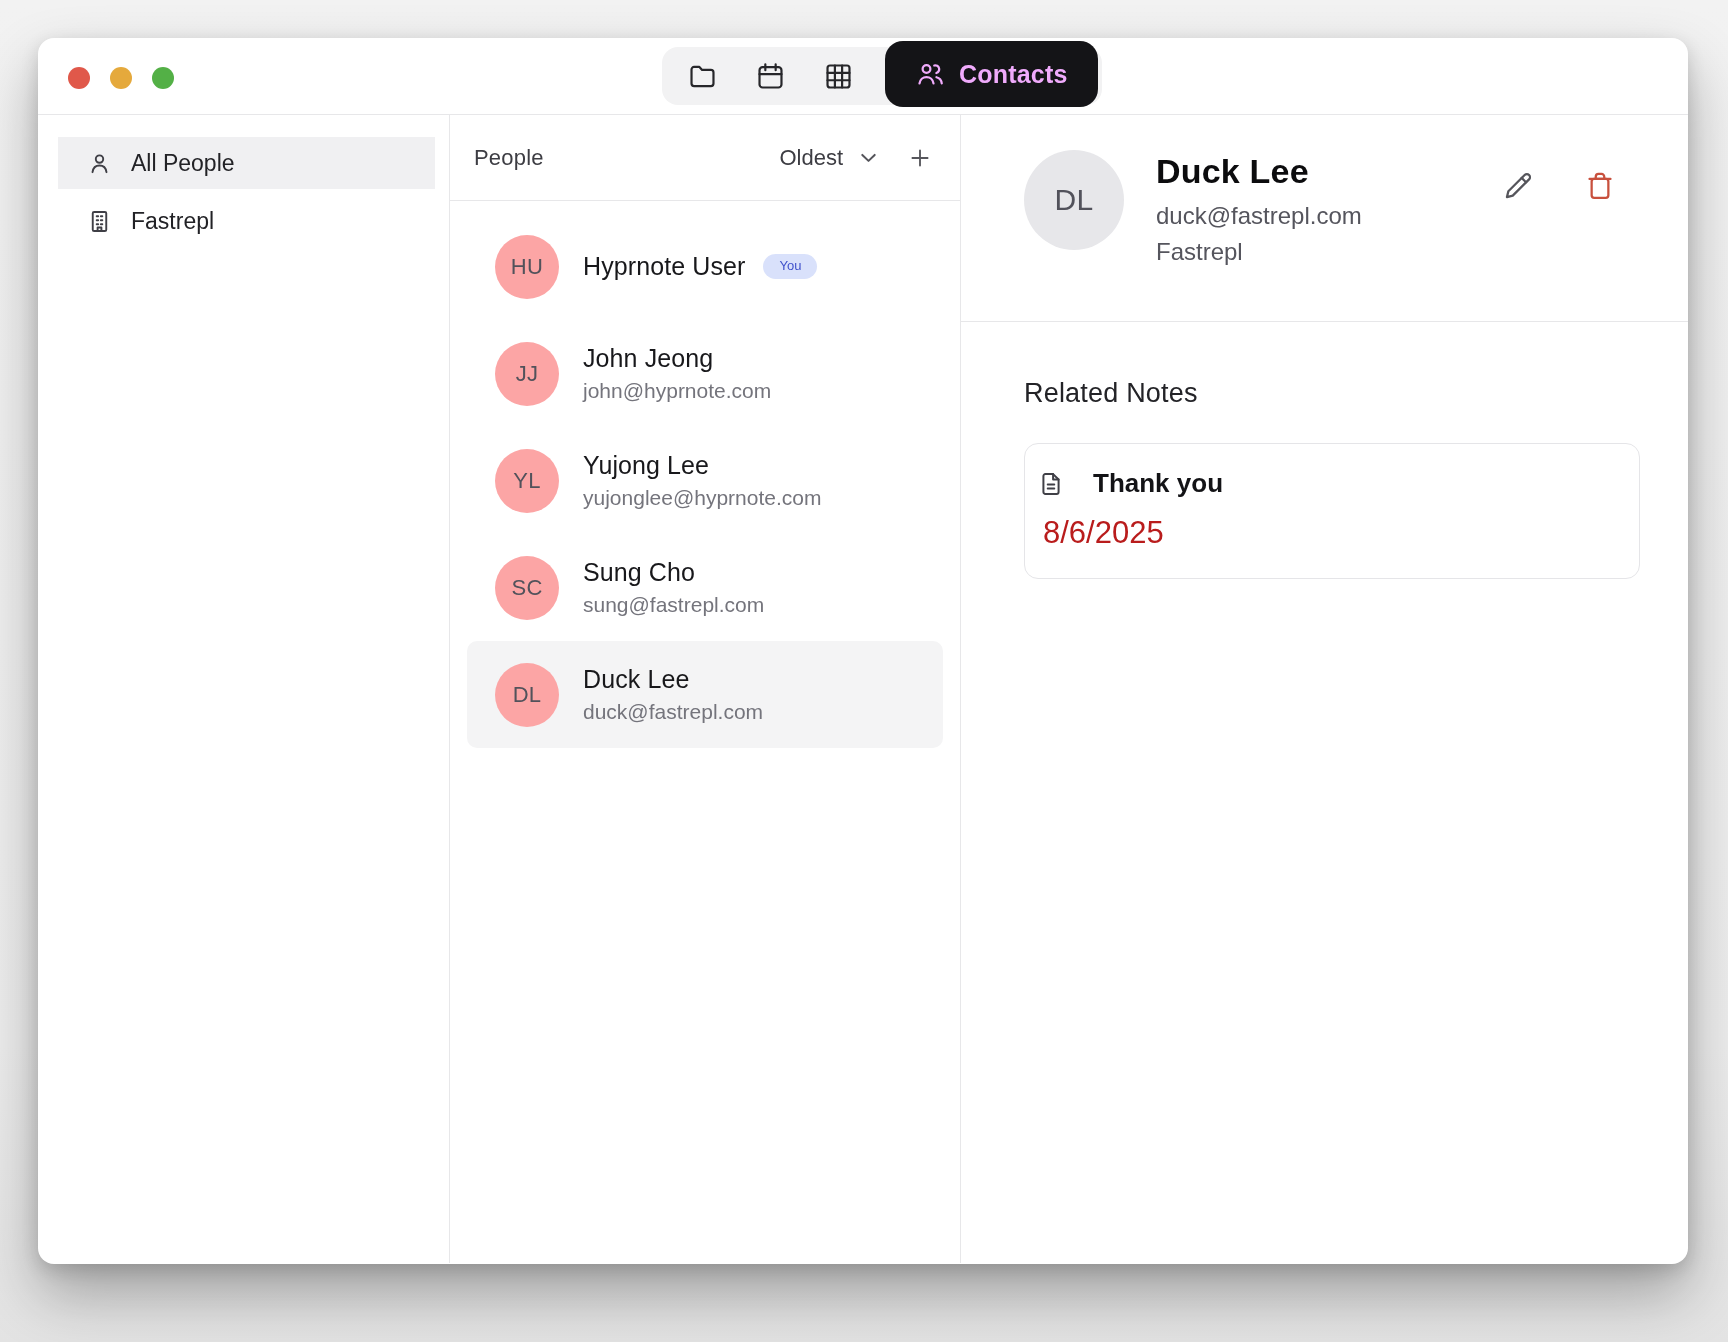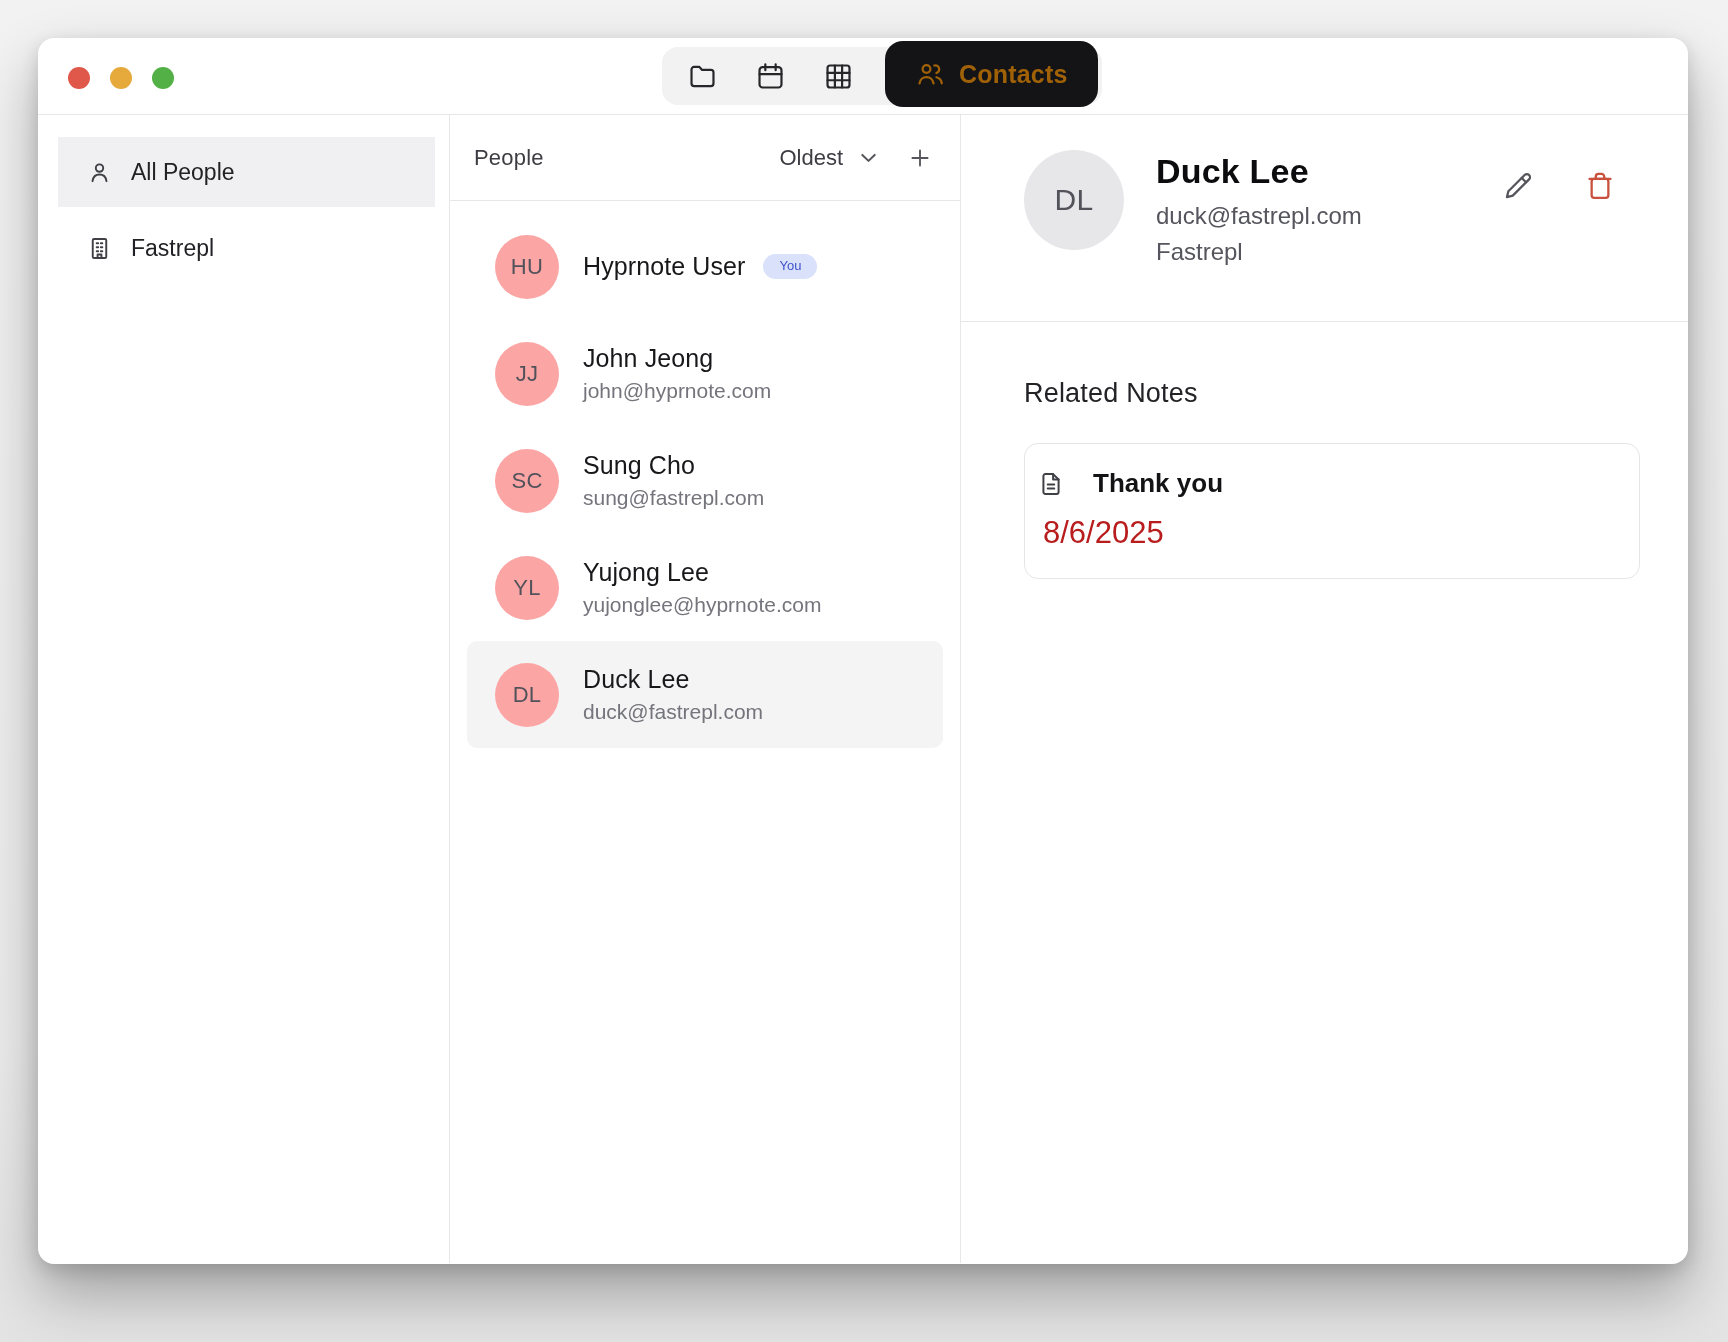--- a/index.html
+++ b/index.html
@@ -23,7 +23,7 @@
   .seg-btn{width:68px;height:58px;display:flex;align-items:center;justify-content:center;
     background:none;border:none;color:#27272a;padding:0;cursor:pointer;}
   .contacts-pill{position:absolute;left:847px;top:3px;height:66px;border:none;cursor:pointer;
-    background:#141417;color:#a16207;border-radius:18px;display:flex;align-items:center;
+    background:#141417;color:#f0abfc;border-radius:18px;display:flex;align-items:center;
     gap:14px;padding:0 30px;font-family:inherit;}
   .contacts-pill .pill-label{font-size:25px;font-weight:700;letter-spacing:.2px;}
 

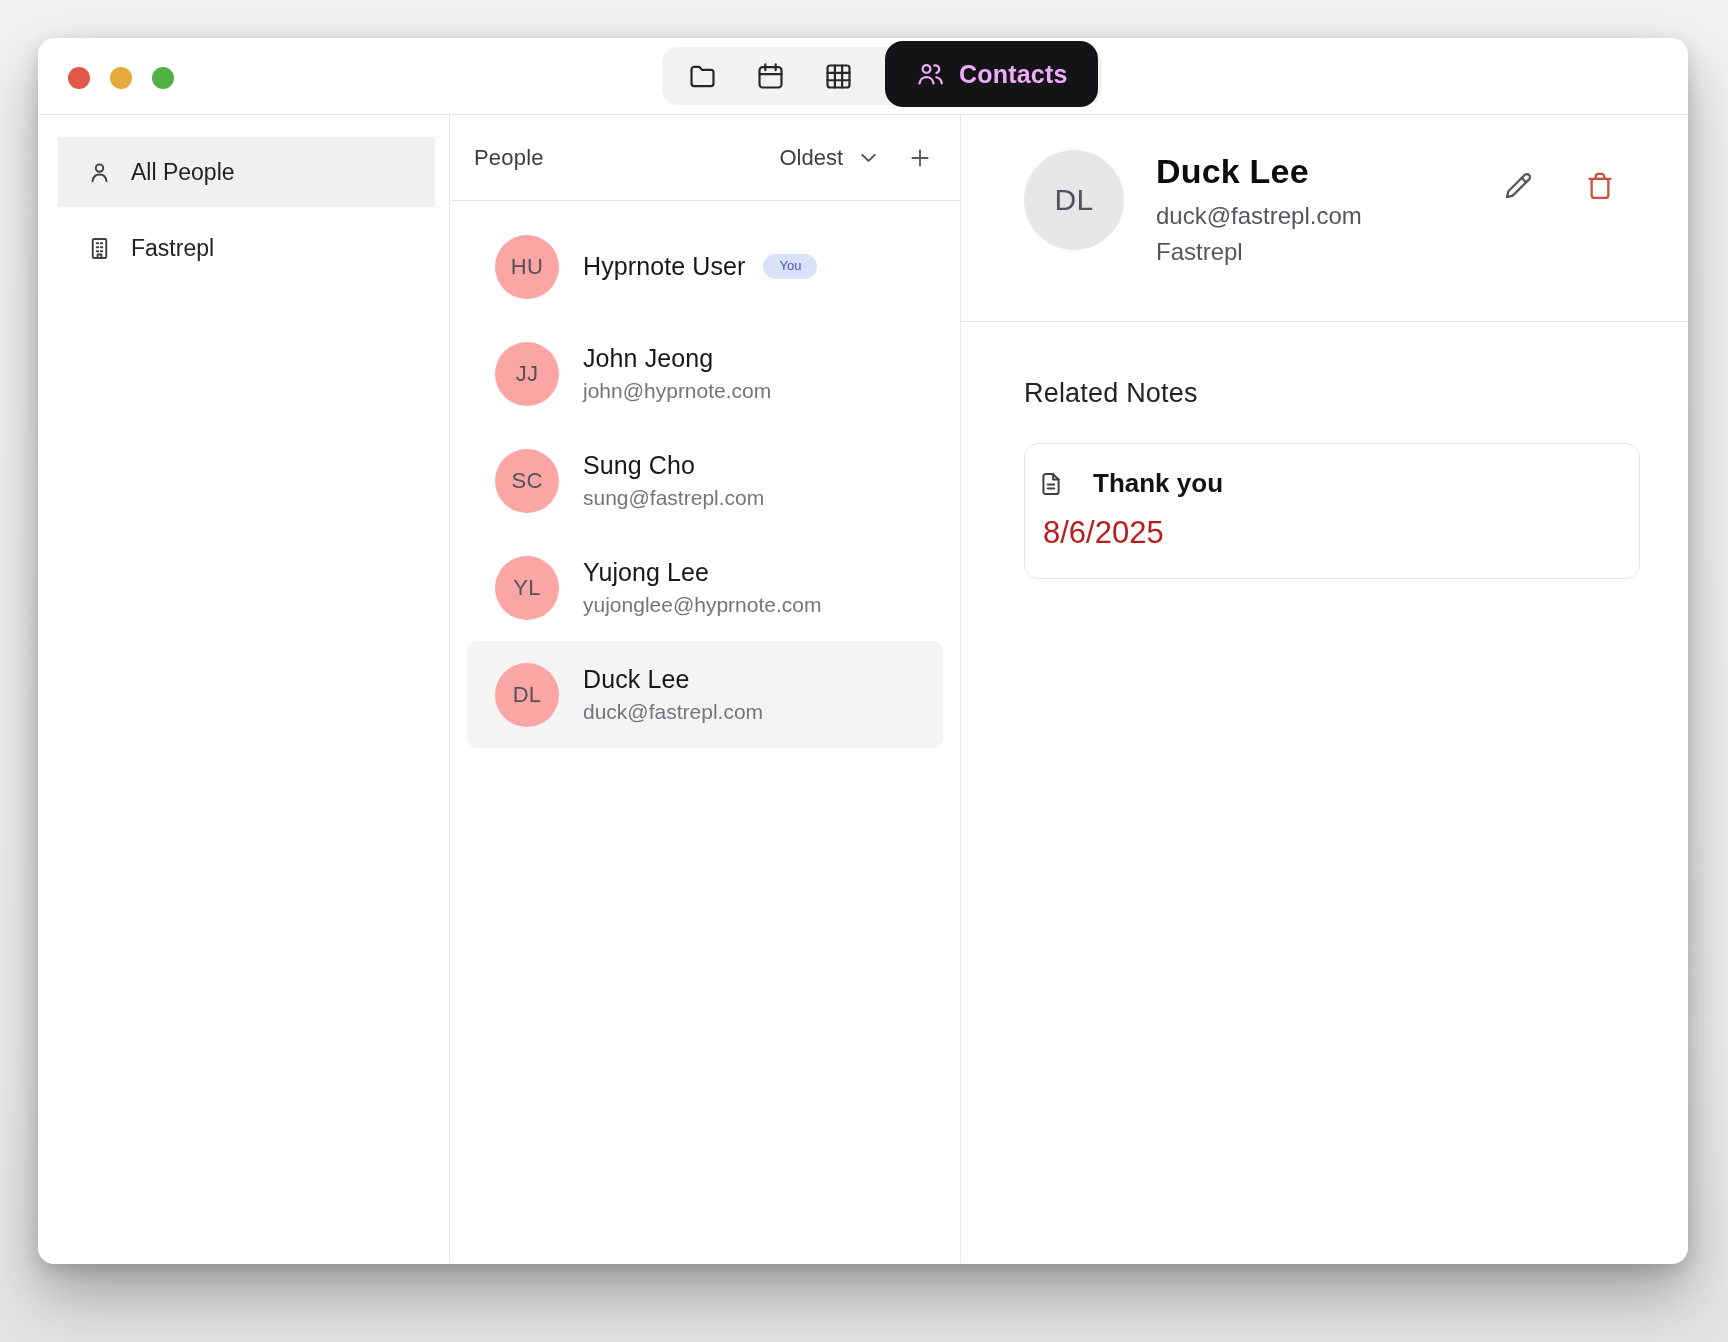--- a/index.html
+++ b/index.html
@@ -41,7 +41,7 @@
 
   
   .org-list{padding:22px 14px 0 20px;display:flex;flex-direction:column;gap:6px;}
-  .org-item{height:70px;border-radius:0;display:flex;align-items:center;gap:18px;
+  .org-item{height:52px;border-radius:0;display:flex;align-items:center;gap:18px;
     padding-left:28px;color:#222226;cursor:pointer;}
   .org-item.selected{background:#f0f0f2;}
   .org-item .org-label{font-size:23px;font-weight:500;}

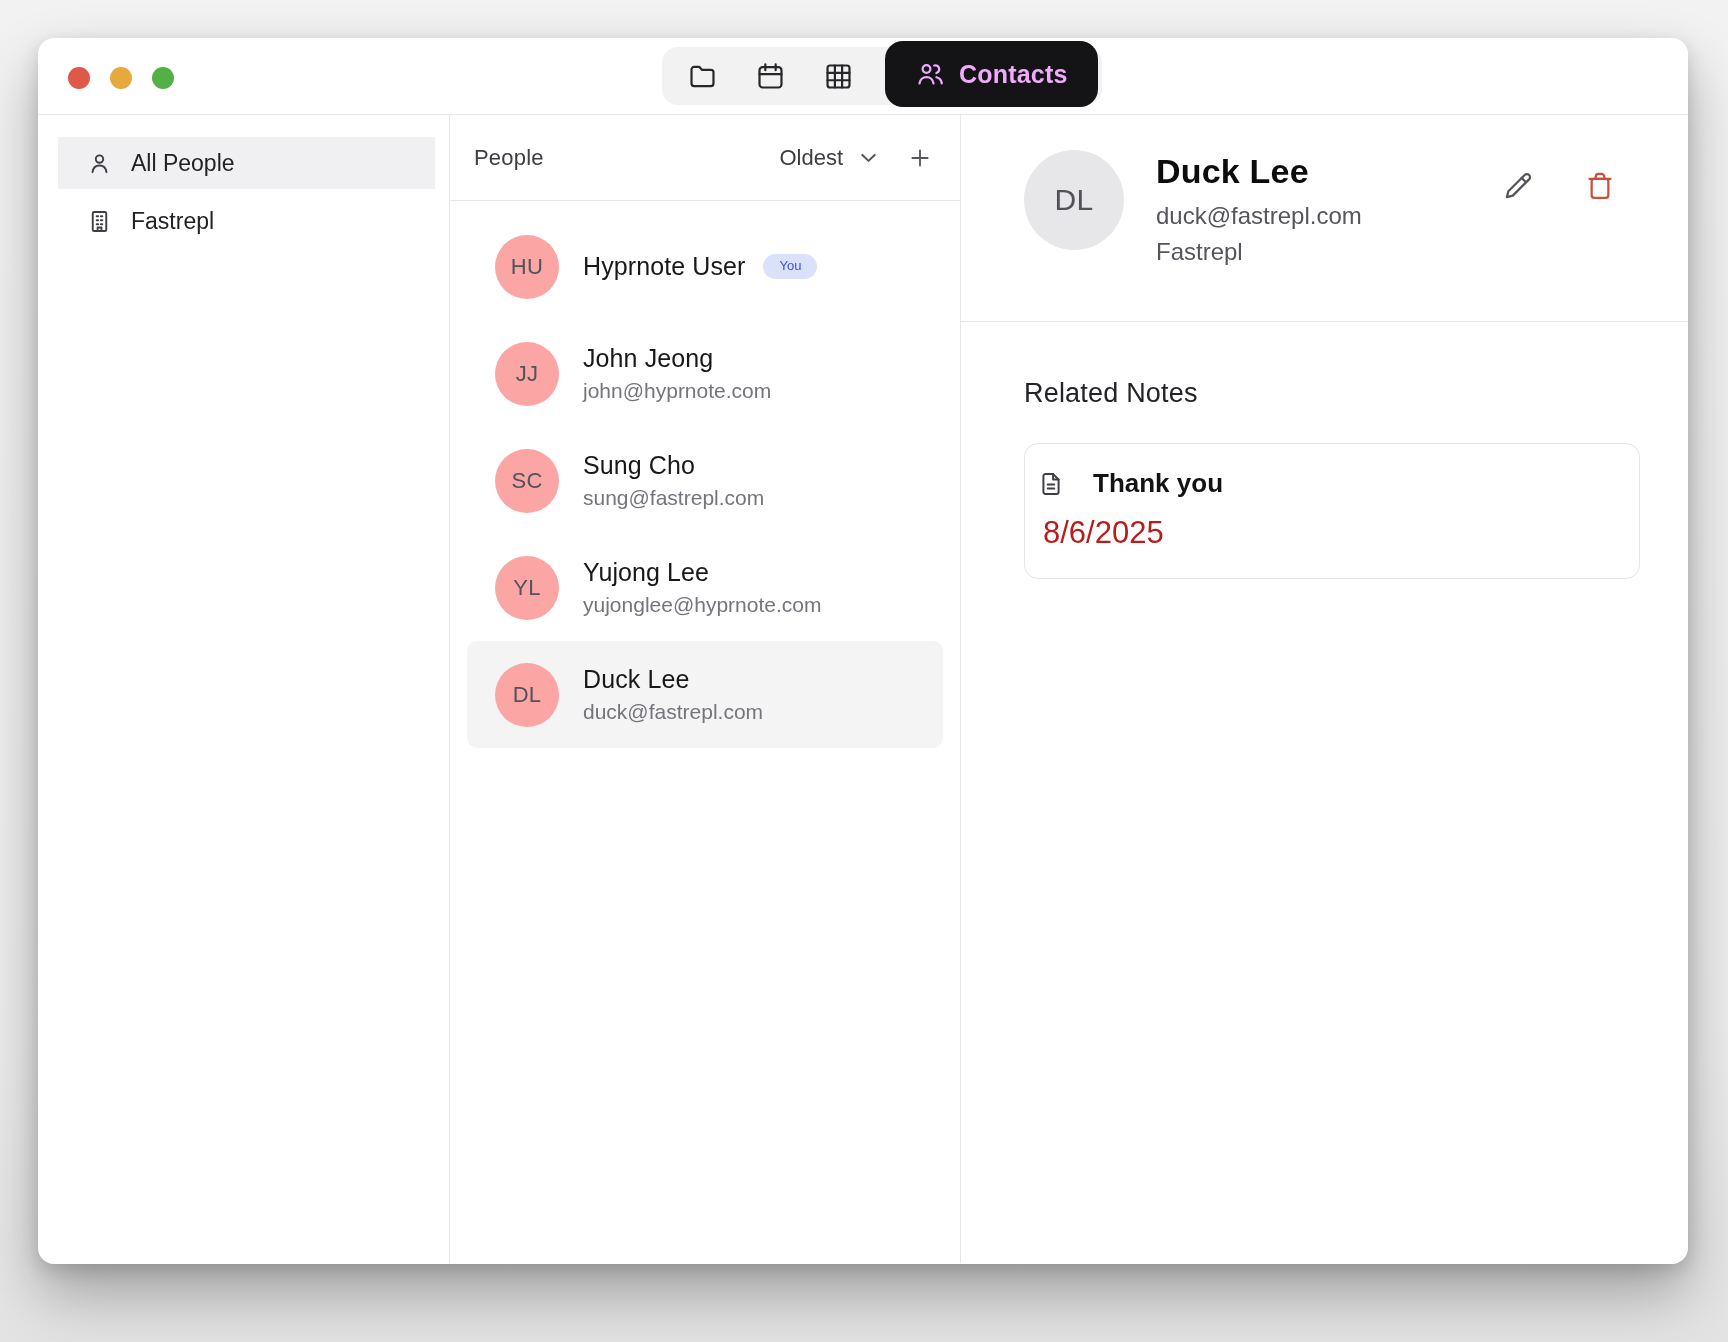--- a/index.html
+++ b/index.html
@@ -209,17 +209,17 @@
           </div>
         </div>
         <div class="person-row">
+          <div class="avatar">YL</div>
+          <div class="person-info">
+            <span class="person-name">Yujong Lee</span>
+            <span class="person-email">yujonglee@hyprnote.com</span>
+          </div>
+        </div>
+        <div class="person-row">
           <div class="avatar">SC</div>
           <div class="person-info">
             <span class="person-name">Sung Cho</span>
             <span class="person-email">sung@fastrepl.com</span>
-          </div>
-        </div>
-        <div class="person-row">
-          <div class="avatar">YL</div>
-          <div class="person-info">
-            <span class="person-name">Yujong Lee</span>
-            <span class="person-email">yujonglee@hyprnote.com</span>
           </div>
         </div>
         <div class="person-row selected">

